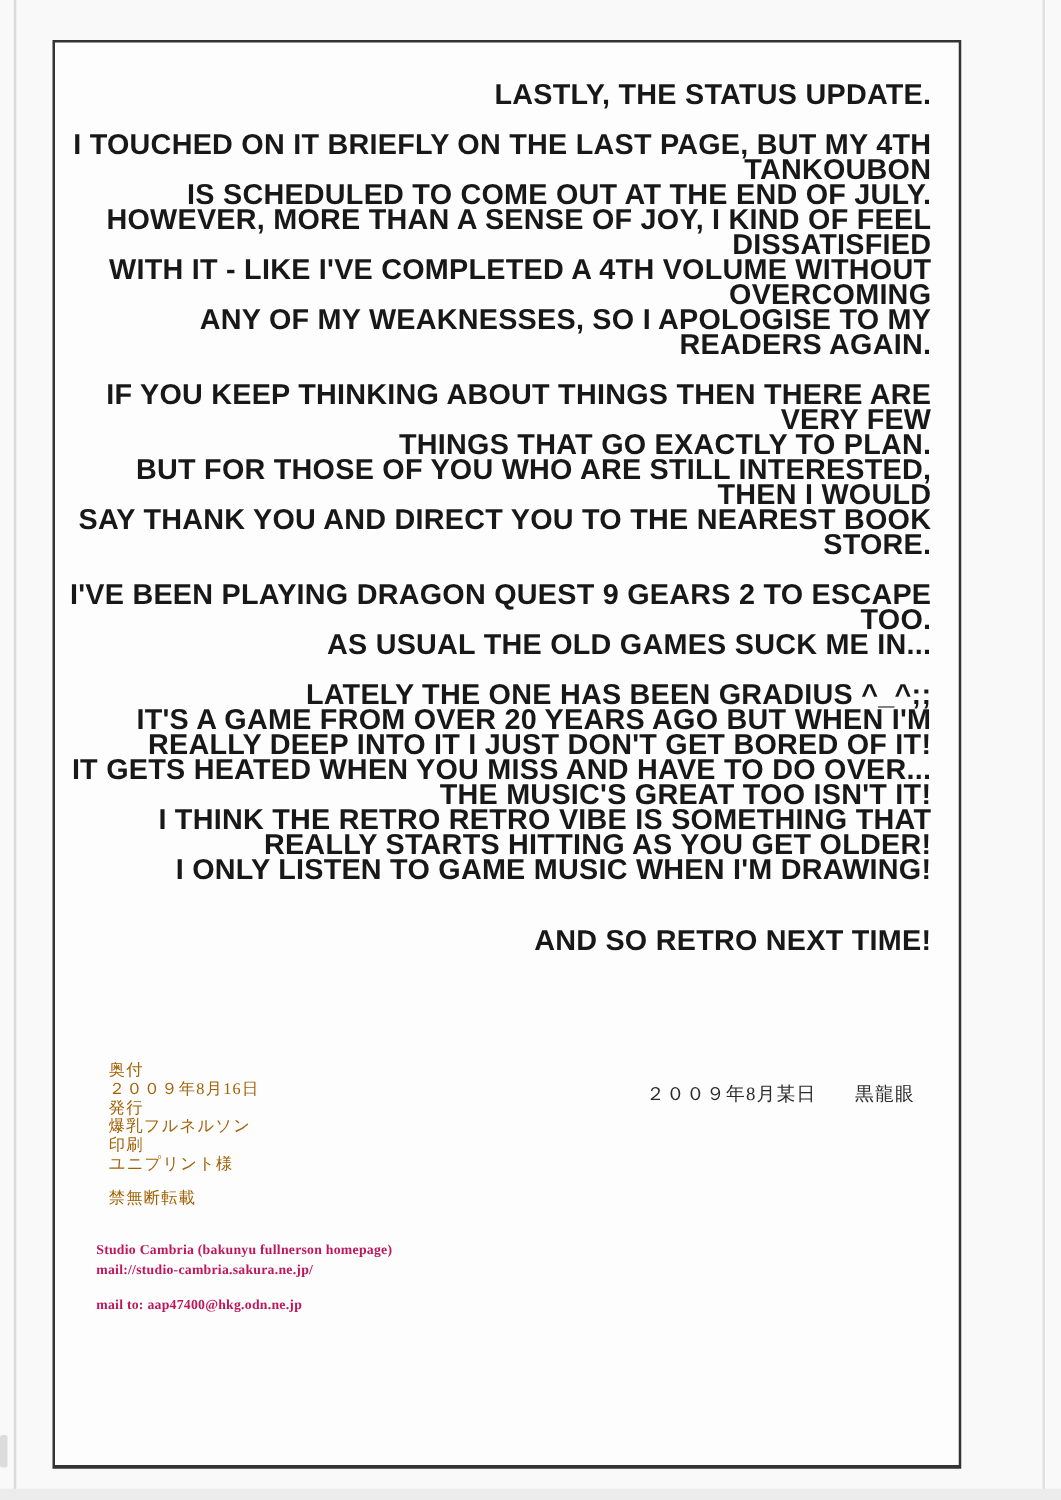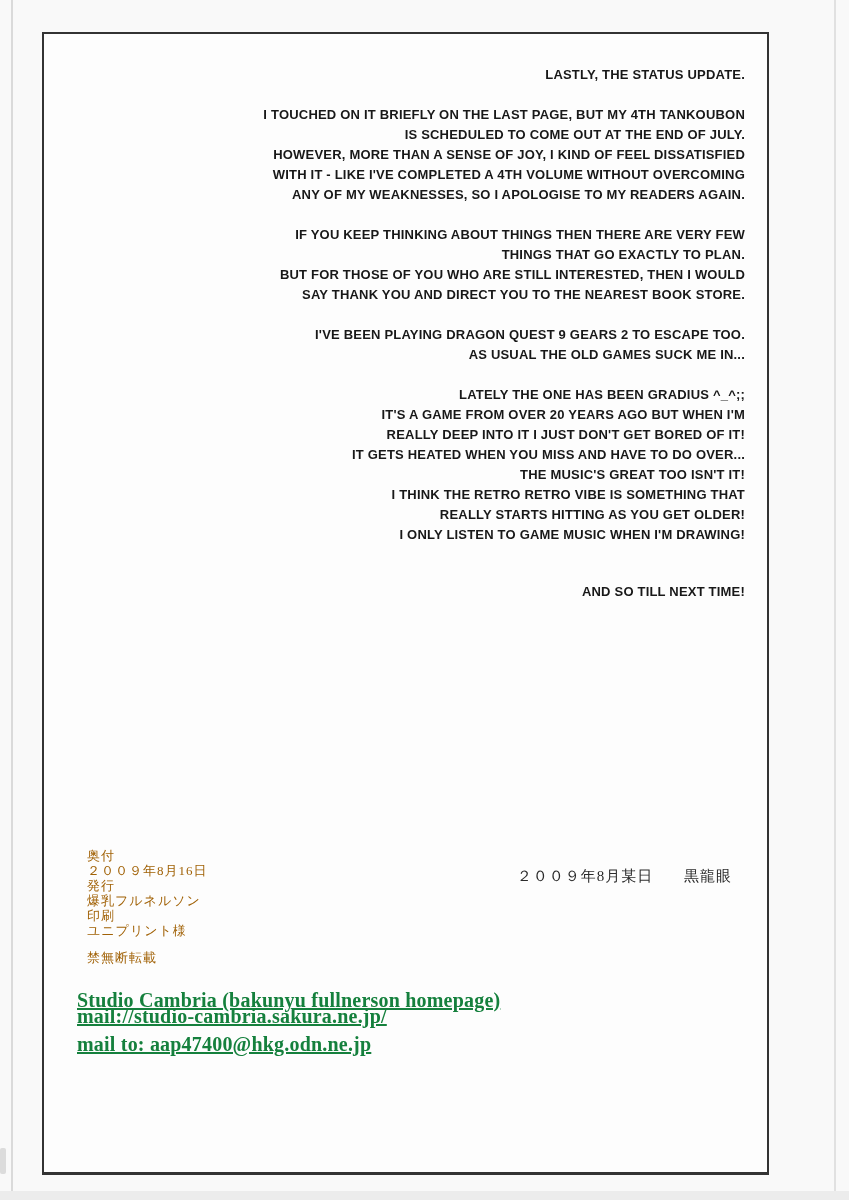--- a/index.html
+++ b/index.html
@@ -41,7 +41,7 @@
   .body-text {
     position: absolute; left: 12px; right: 22px; top: 31px;
     text-align: right;
-    font-size: 13px;
+    font-size: 23px;
     font-weight: bold;
     line-height: 20px;
     letter-spacing: 0.2px;

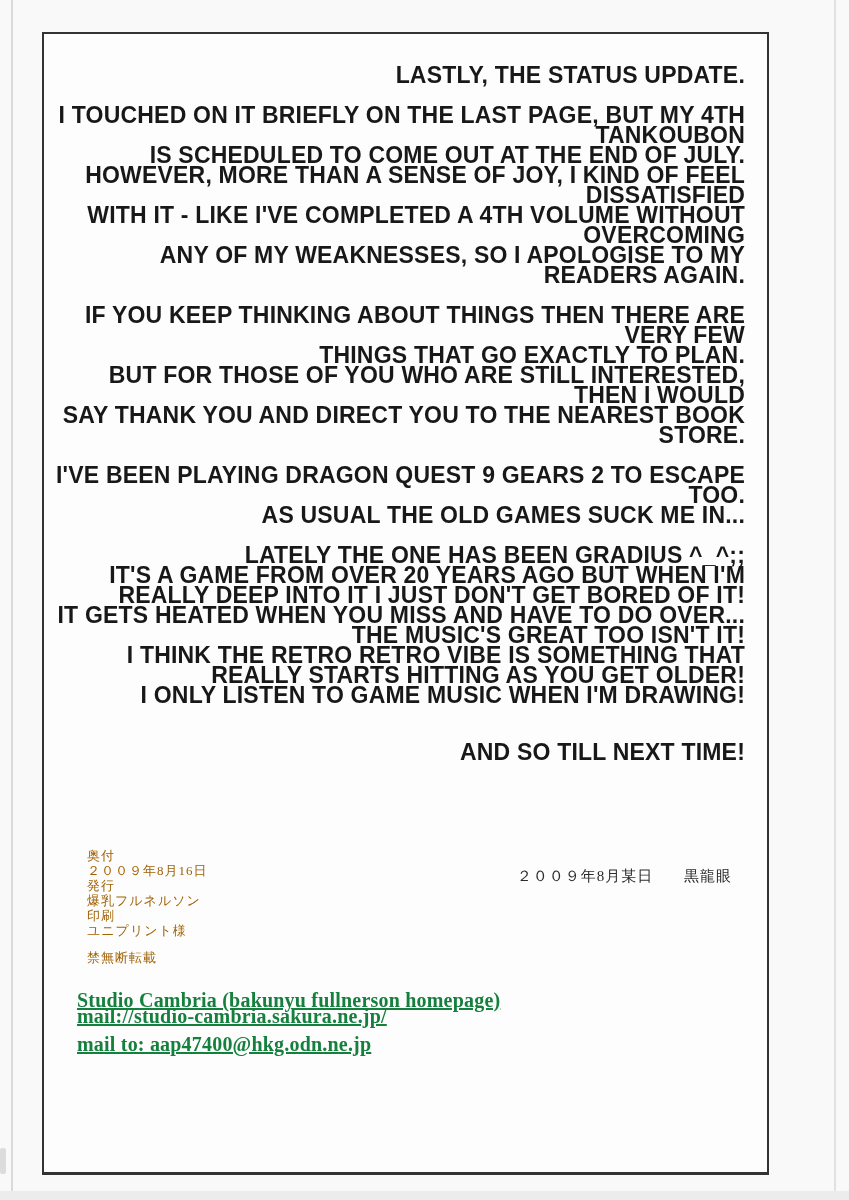--- a/index.html
+++ b/index.html
@@ -117,7 +117,7 @@
 I THINK THE RETRO RETRO VIBE IS SOMETHING THAT
 REALLY STARTS HITTING AS YOU GET OLDER!
 I ONLY LISTEN TO GAME MUSIC WHEN I'M DRAWING!</div>
-      <div class="p closing">AND SO TILL NEXT TIME!</div>
+      <div class="p closing">AND SO RETRO NEXT TIME!</div>
     </div>
 
     <div class="colophon">

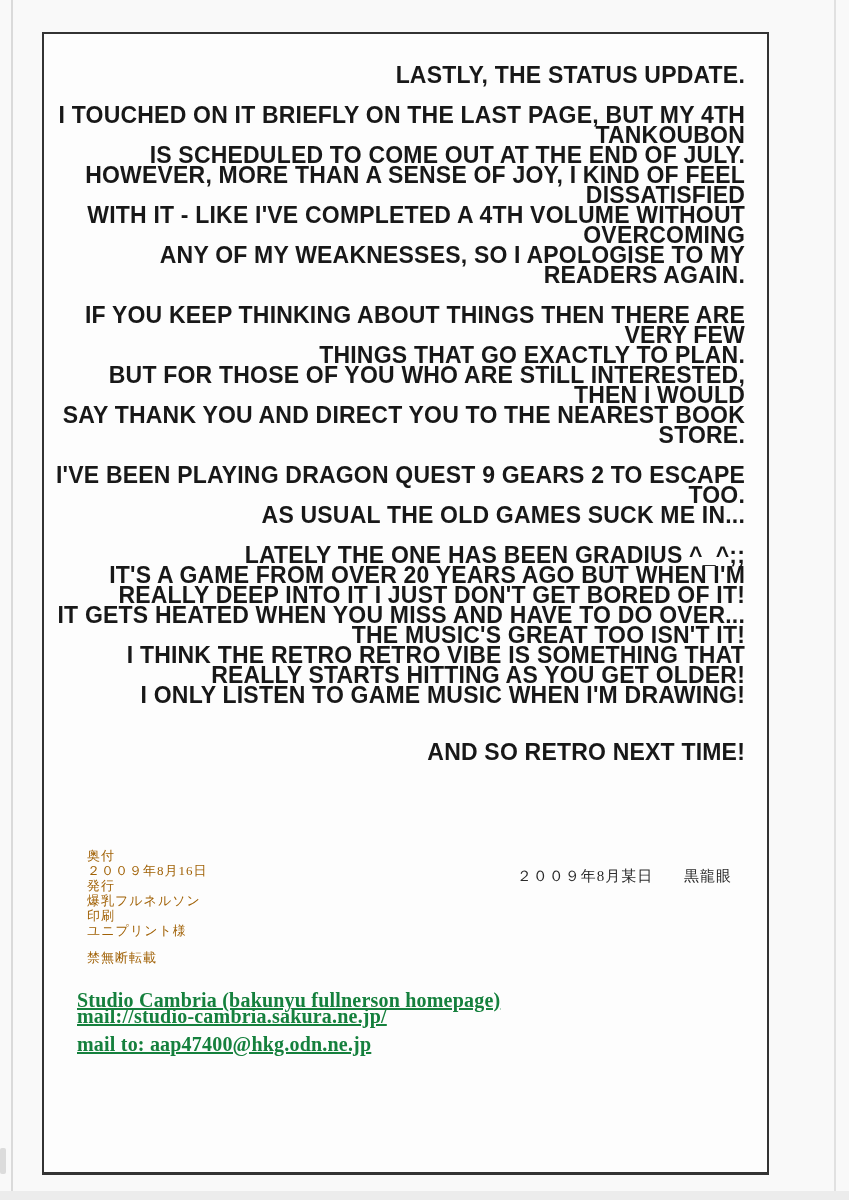--- a/index.html
+++ b/index.html
@@ -75,12 +75,11 @@
   .contact {
     position: absolute; left: 33px; top: 958px;
     font-family: "Liberation Serif", serif;
-    font-size: 20px;
+    font-size: 11px;
     line-height: 16px;
-    color: #15803d;
+    color: #be185d;
     font-weight: bold;
     letter-spacing: 0.2px;
-    text-decoration: underline;
   }
   .contact .mail { margin-top: 12px; }
 </style>

